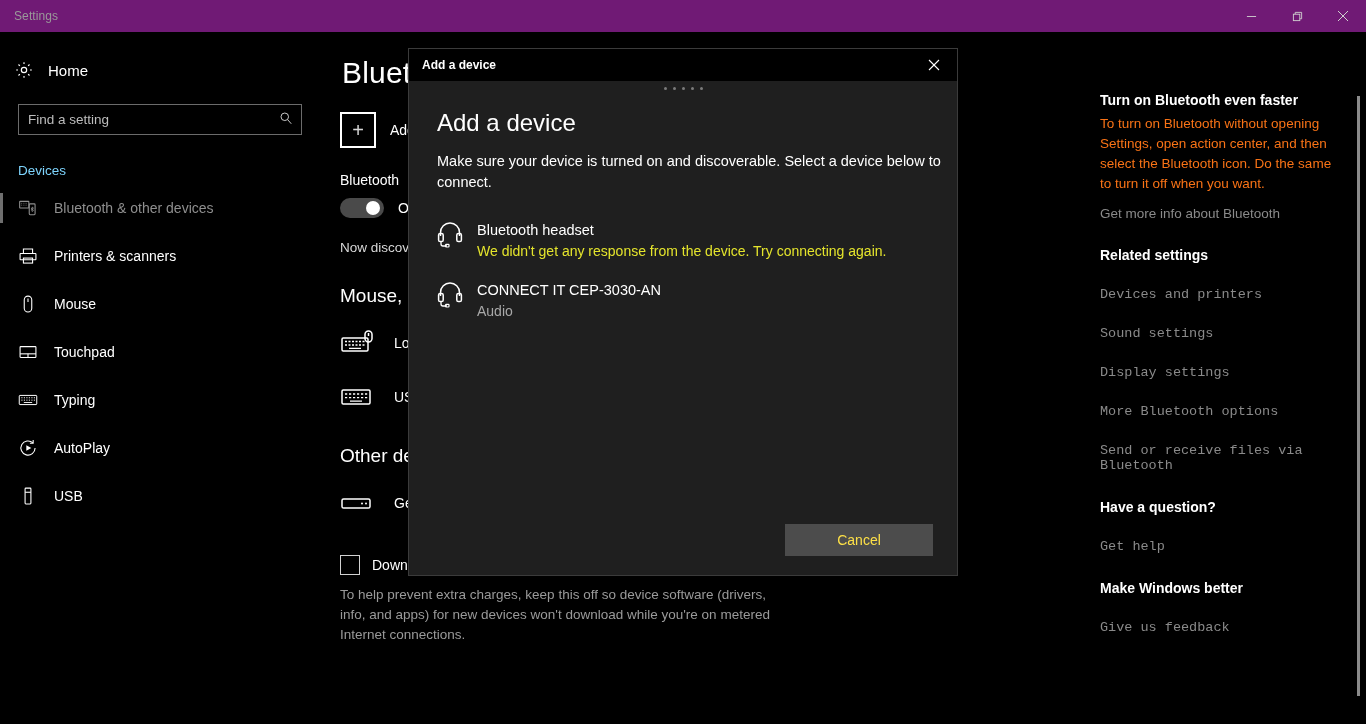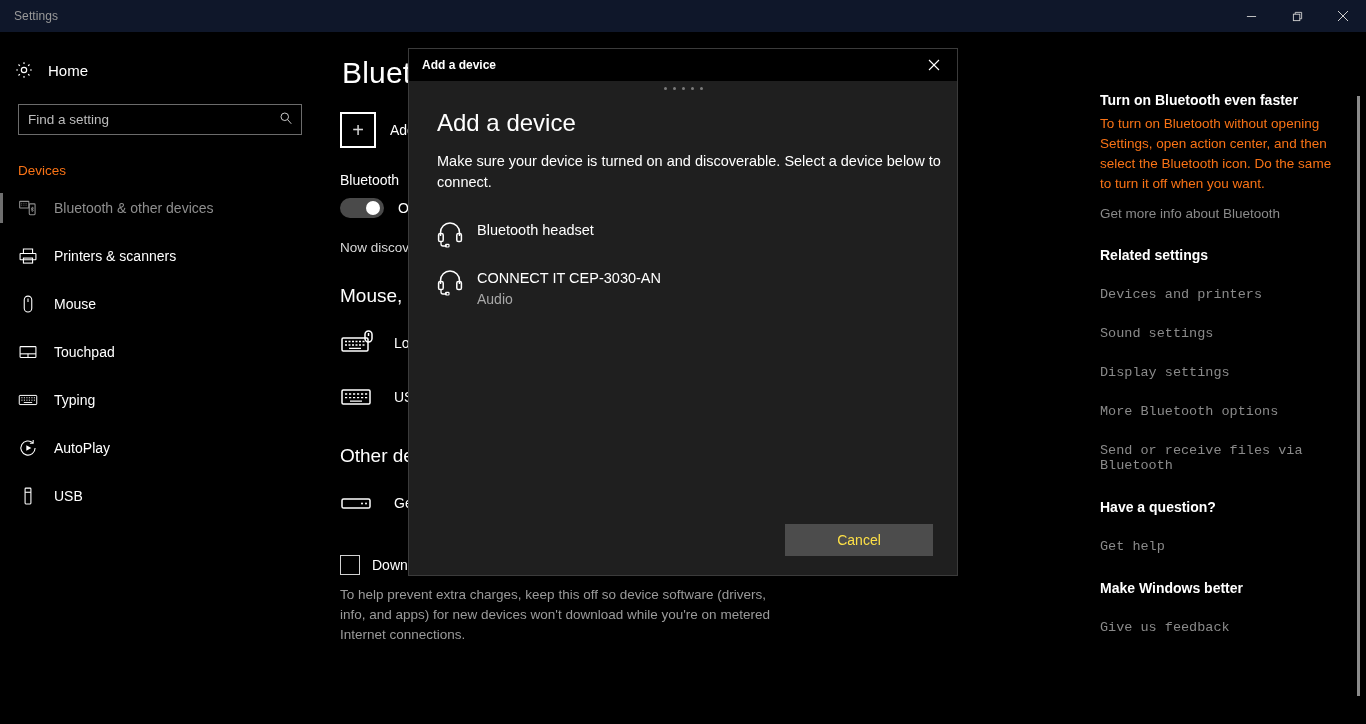--- a/index.html
+++ b/index.html
@@ -21,7 +21,7 @@
   .titlebar {
     position: absolute; left: 0; top: 0;
     width: 1366px; height: 32px;
-    background: #0f172a;
+    background: #701a75;
     display: flex; align-items: center;
   }
   .titlebar .app-title {

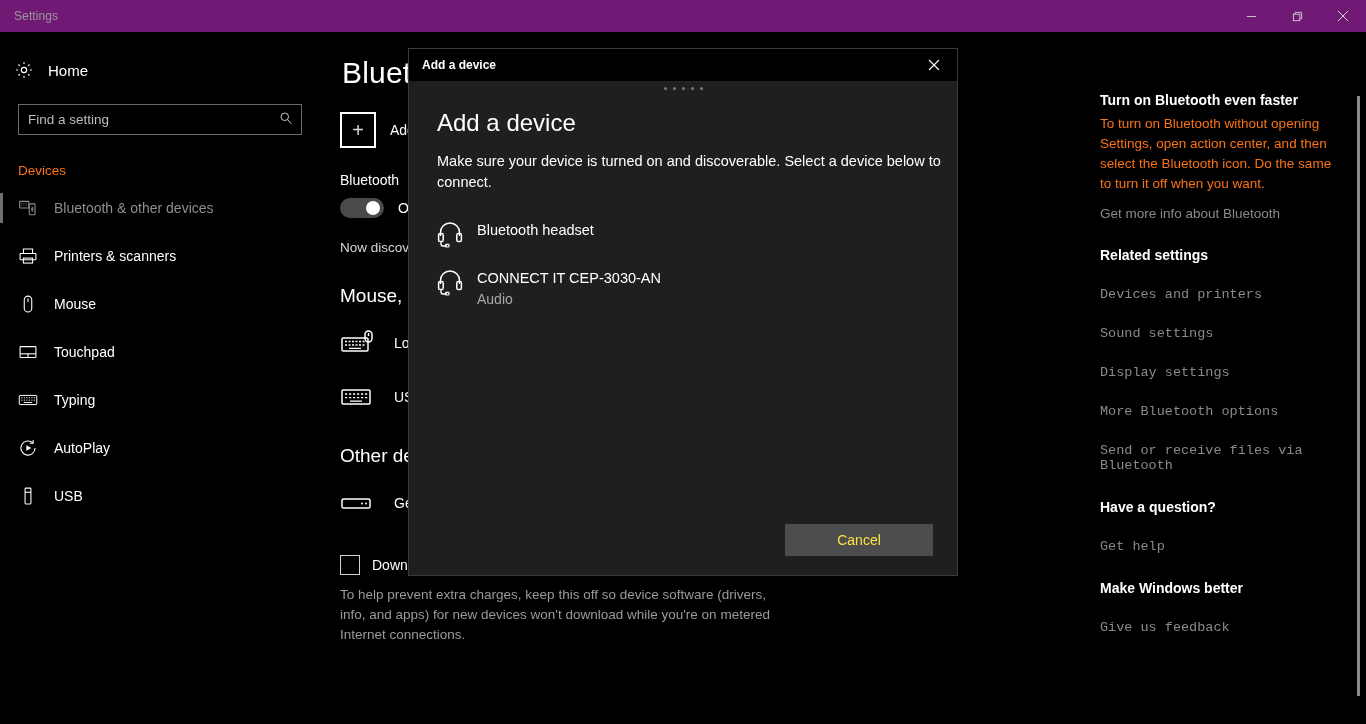--- a/index.html
+++ b/index.html
@@ -77,7 +77,7 @@
   }
 
   .nav-section-title {
-    font-size: 13.5px; color: #f97316;
+    font-size: 13.5px; color: #7dd3fc;
     padding: 0 0 0 18px; margin-top: 28px; margin-bottom: 6px;
   }
   .nav-item {

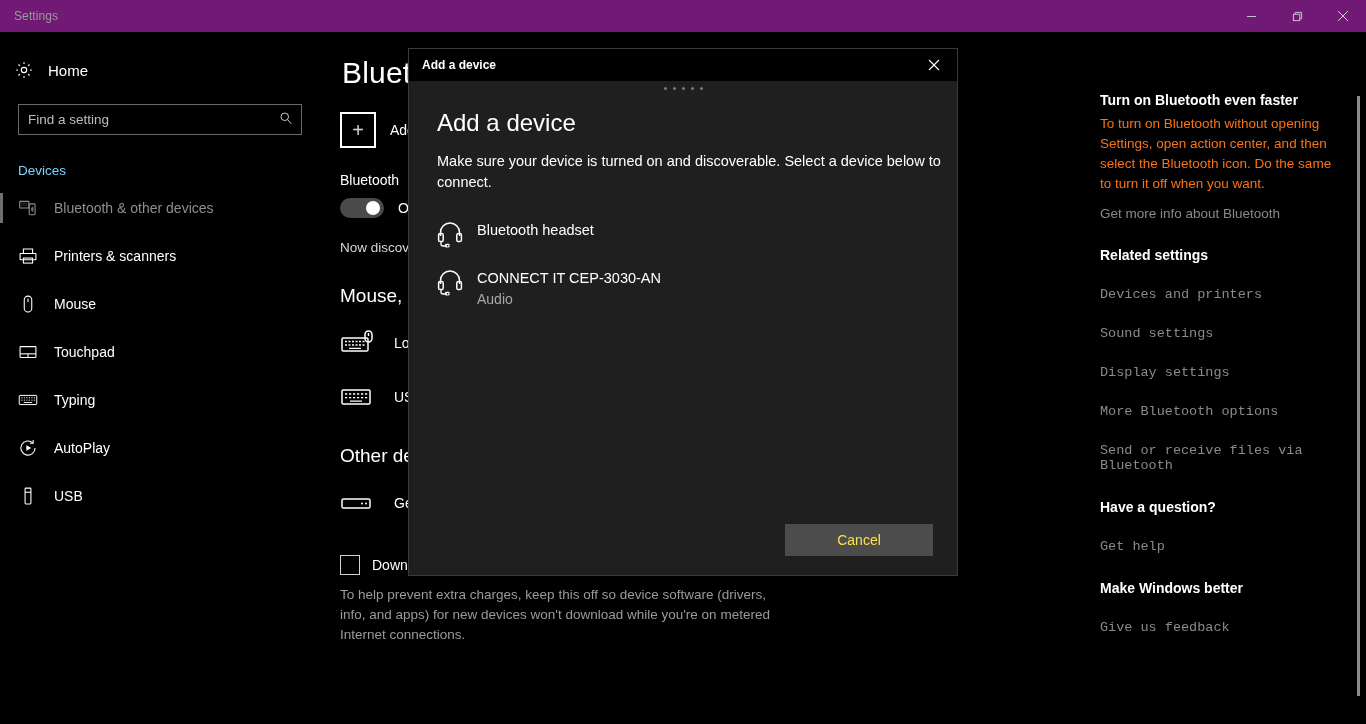--- a/index.html
+++ b/index.html
@@ -451,6 +451,7 @@
           </span>
           <span class="dev-text">
             <span class="dev-name" style="display:block">Bluetooth headset</span>
+            <span class="dev-status warn" style="display:block">We didn't get any response from the device. Try connecting again.</span>
           </span>
         </div>
 

